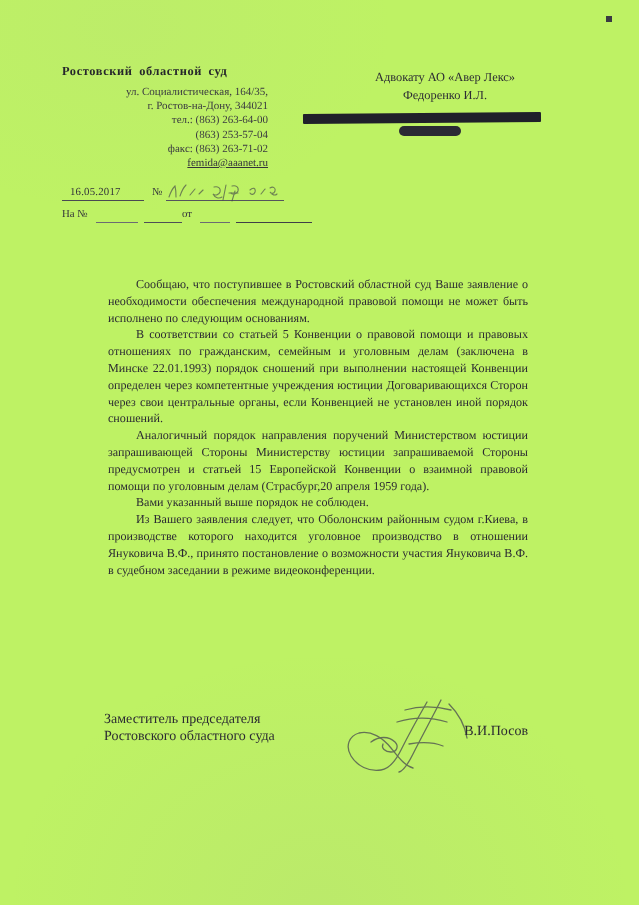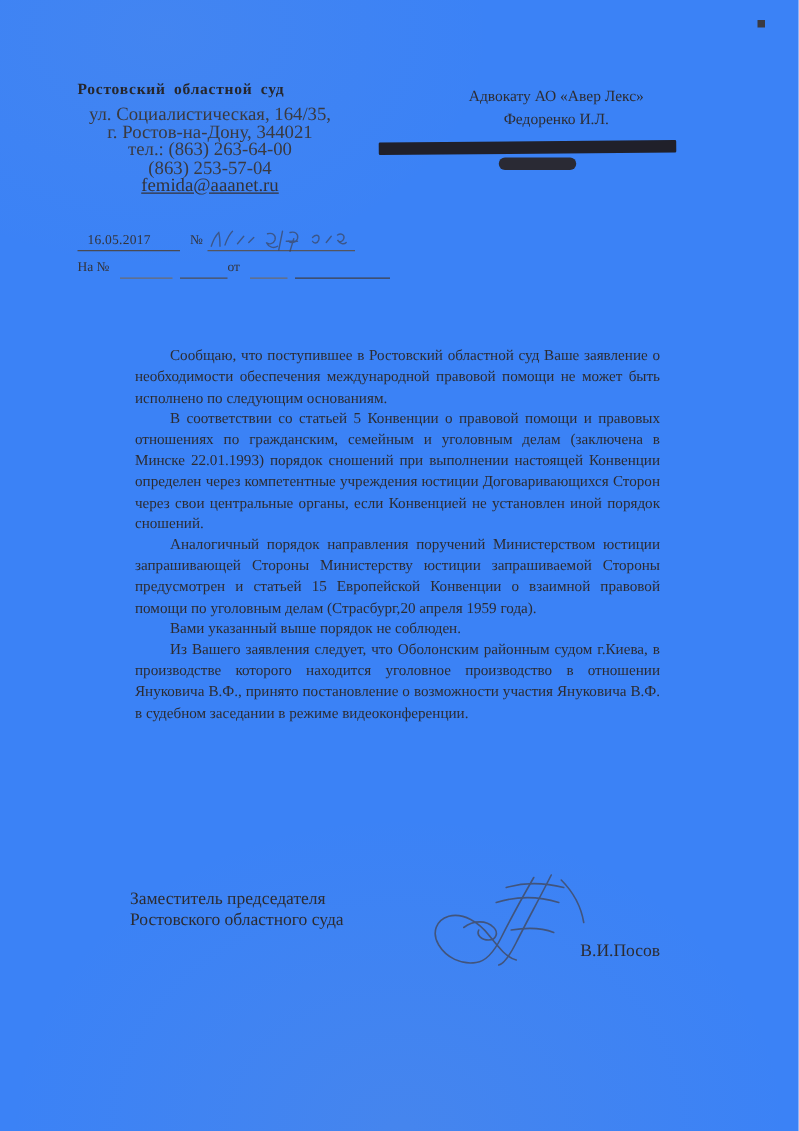--- a/index.html
+++ b/index.html
@@ -16,7 +16,7 @@
     position: relative;
     width: 639px;
     height: 905px;
-    background: #3b82f6;
+    background: #bef264;
     overflow: hidden;
   }
 

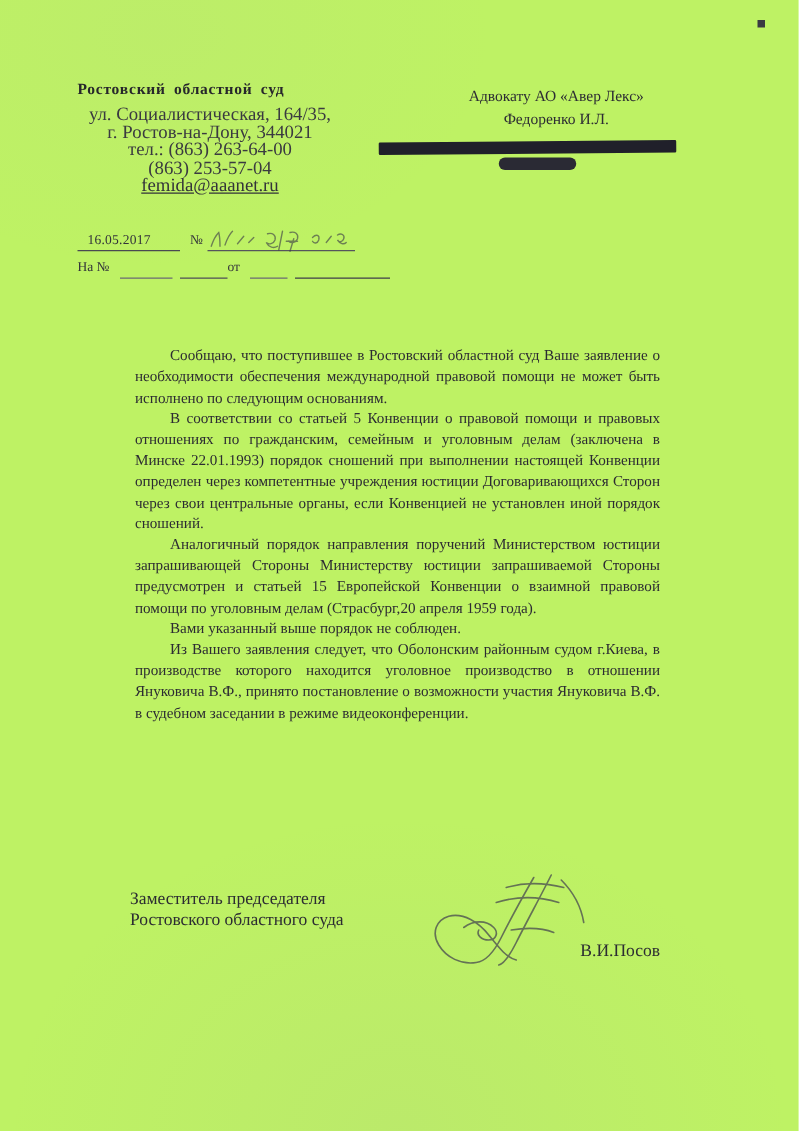--- a/index.html
+++ b/index.html
@@ -52,8 +52,8 @@
   }
   #org-address {
     margin-top: 6px;
-    text-align: center;
-    font-size: 15px;
+    text-align: right;
+    font-size: 11px;
     line-height: 14.2px;
     color: #3a3a40;
     width: 200px;

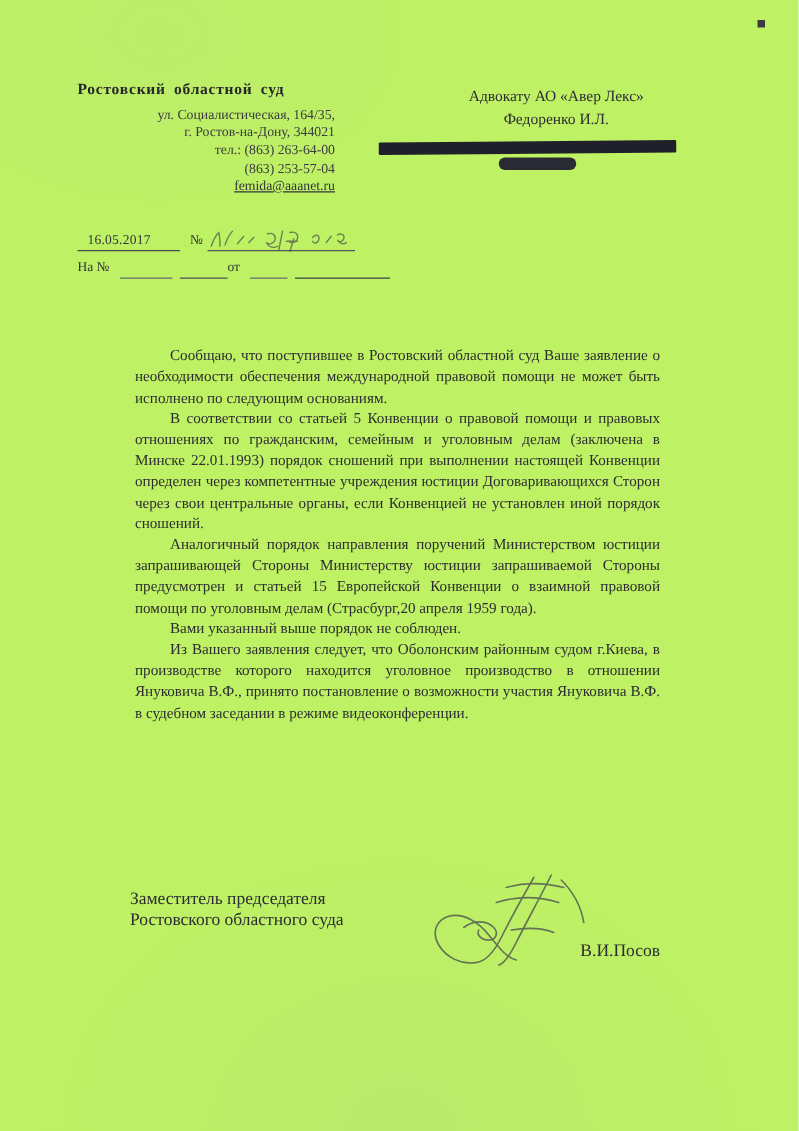--- a/index.html
+++ b/index.html
@@ -237,6 +237,7 @@
       <div>г. Ростов-на-Дону, 344021</div>
       <div>тел.: (863) 263-64-00</div>
       <div>(863) 253-57-04</div>
+      <div>факс: (863) 263-71-02</div>
       <div>
         <span id="org-email">femida@aaanet.ru</span>
       </div>

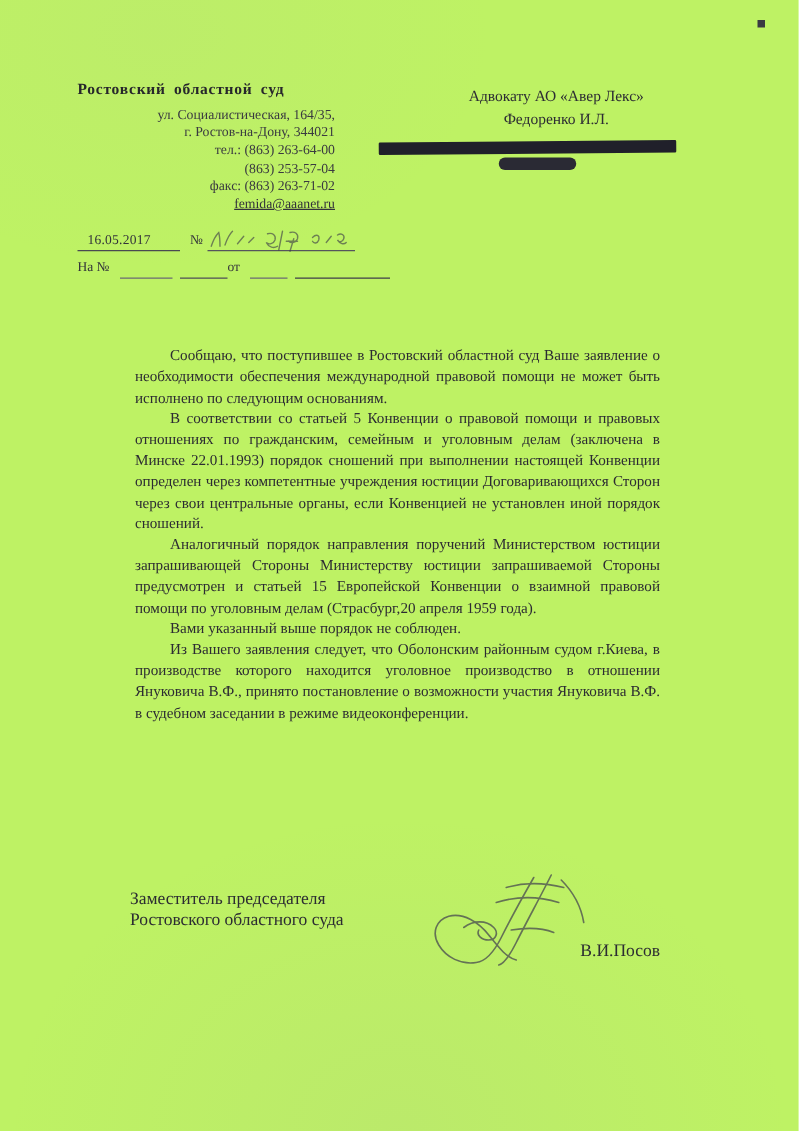--- a/index.html
+++ b/index.html
@@ -209,7 +209,7 @@
   #signer-name {
     position: absolute;
     right: -4px;
-    top: 42px;
+    top: 12px;
     white-space: nowrap;
     text-align: center;
   }

